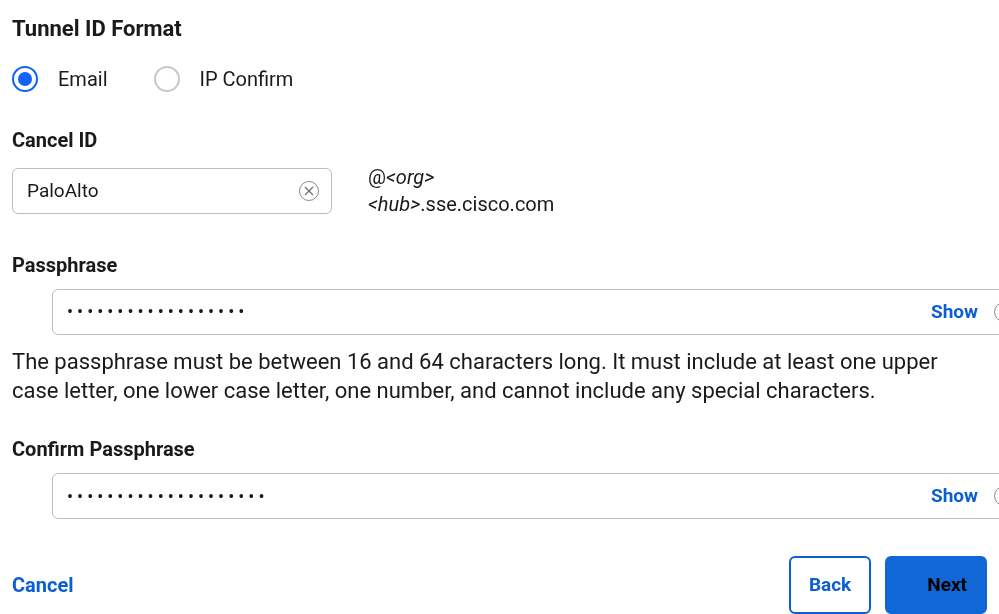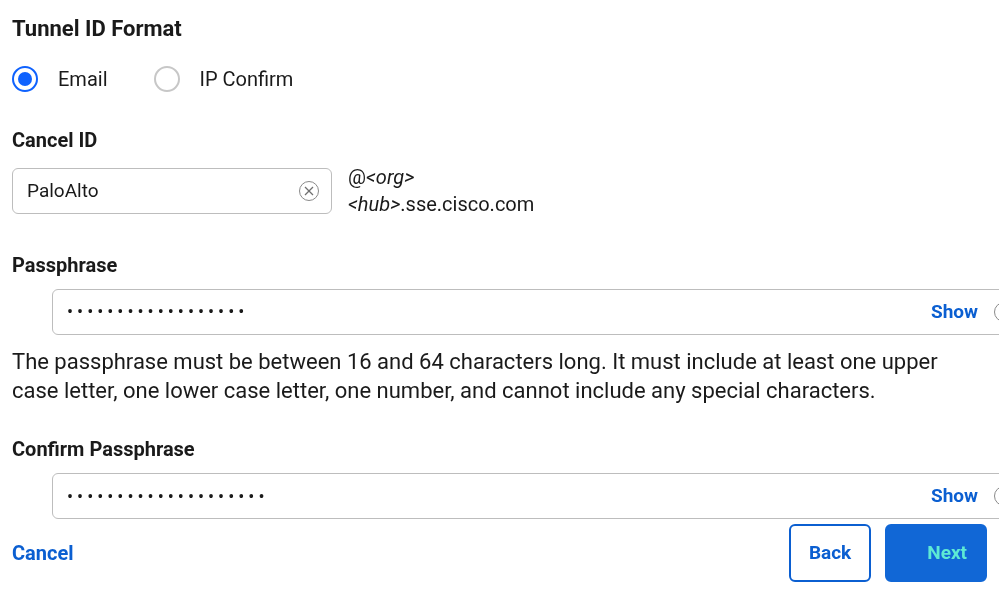--- a/index.html
+++ b/index.html
@@ -53,7 +53,7 @@
   .radio .lbl{font-size:20px;color:var(--text);}
 
   
-  .tunnel-row{display:flex;align-items:center;gap:16px;margin-bottom:34px;}
+  .tunnel-row{display:flex;align-items:center;gap:36px;margin-bottom:34px;}
   .input.small{
     width:320px;
   }

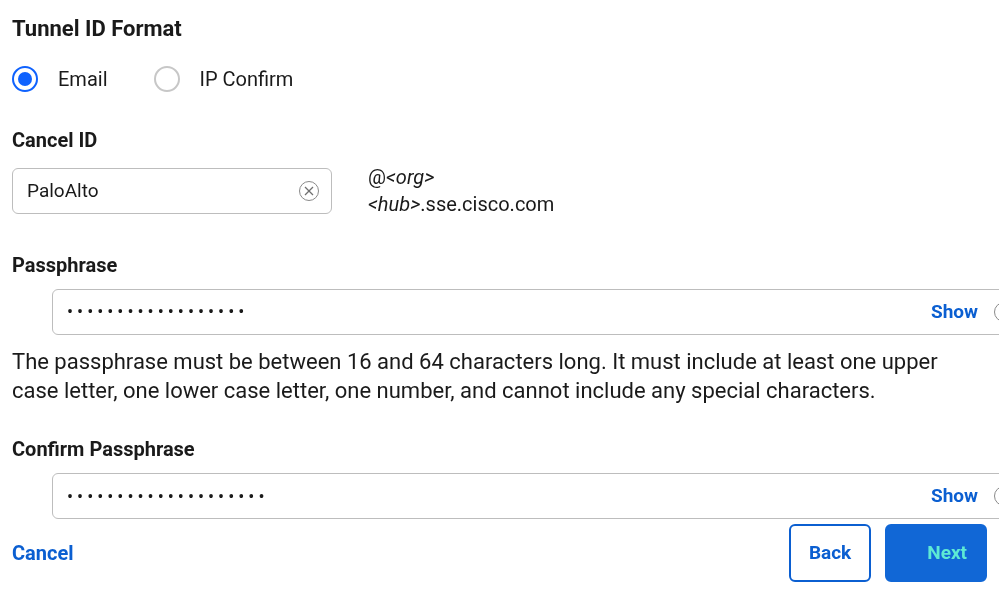--- a/index.html
+++ b/index.html
@@ -101,7 +101,7 @@
   
   .footer{
     position:absolute;
-    left:12px;right:12px;bottom:32px;
+    left:12px;right:12px;bottom:0;
     display:flex;align-items:center;justify-content:space-between;
   }
   .cancel-link{

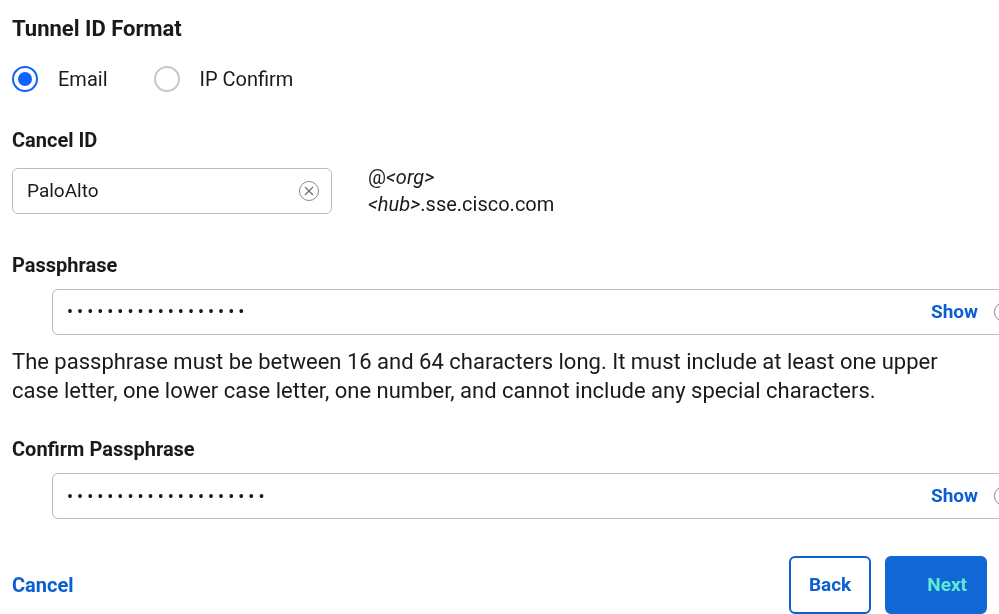--- a/index.html
+++ b/index.html
@@ -118,7 +118,7 @@
     background:#fff;border:2px solid var(--blue);color:var(--blue);
   }
   .btn.primary{
-    background:#1167d6;border:2px solid #1167d6;color:#5eead4;padding-left:40px;
+    background:#1167d6;border:2px solid #1167d6;color:#000000;padding-left:40px;
   }
 </style>
 </head>

